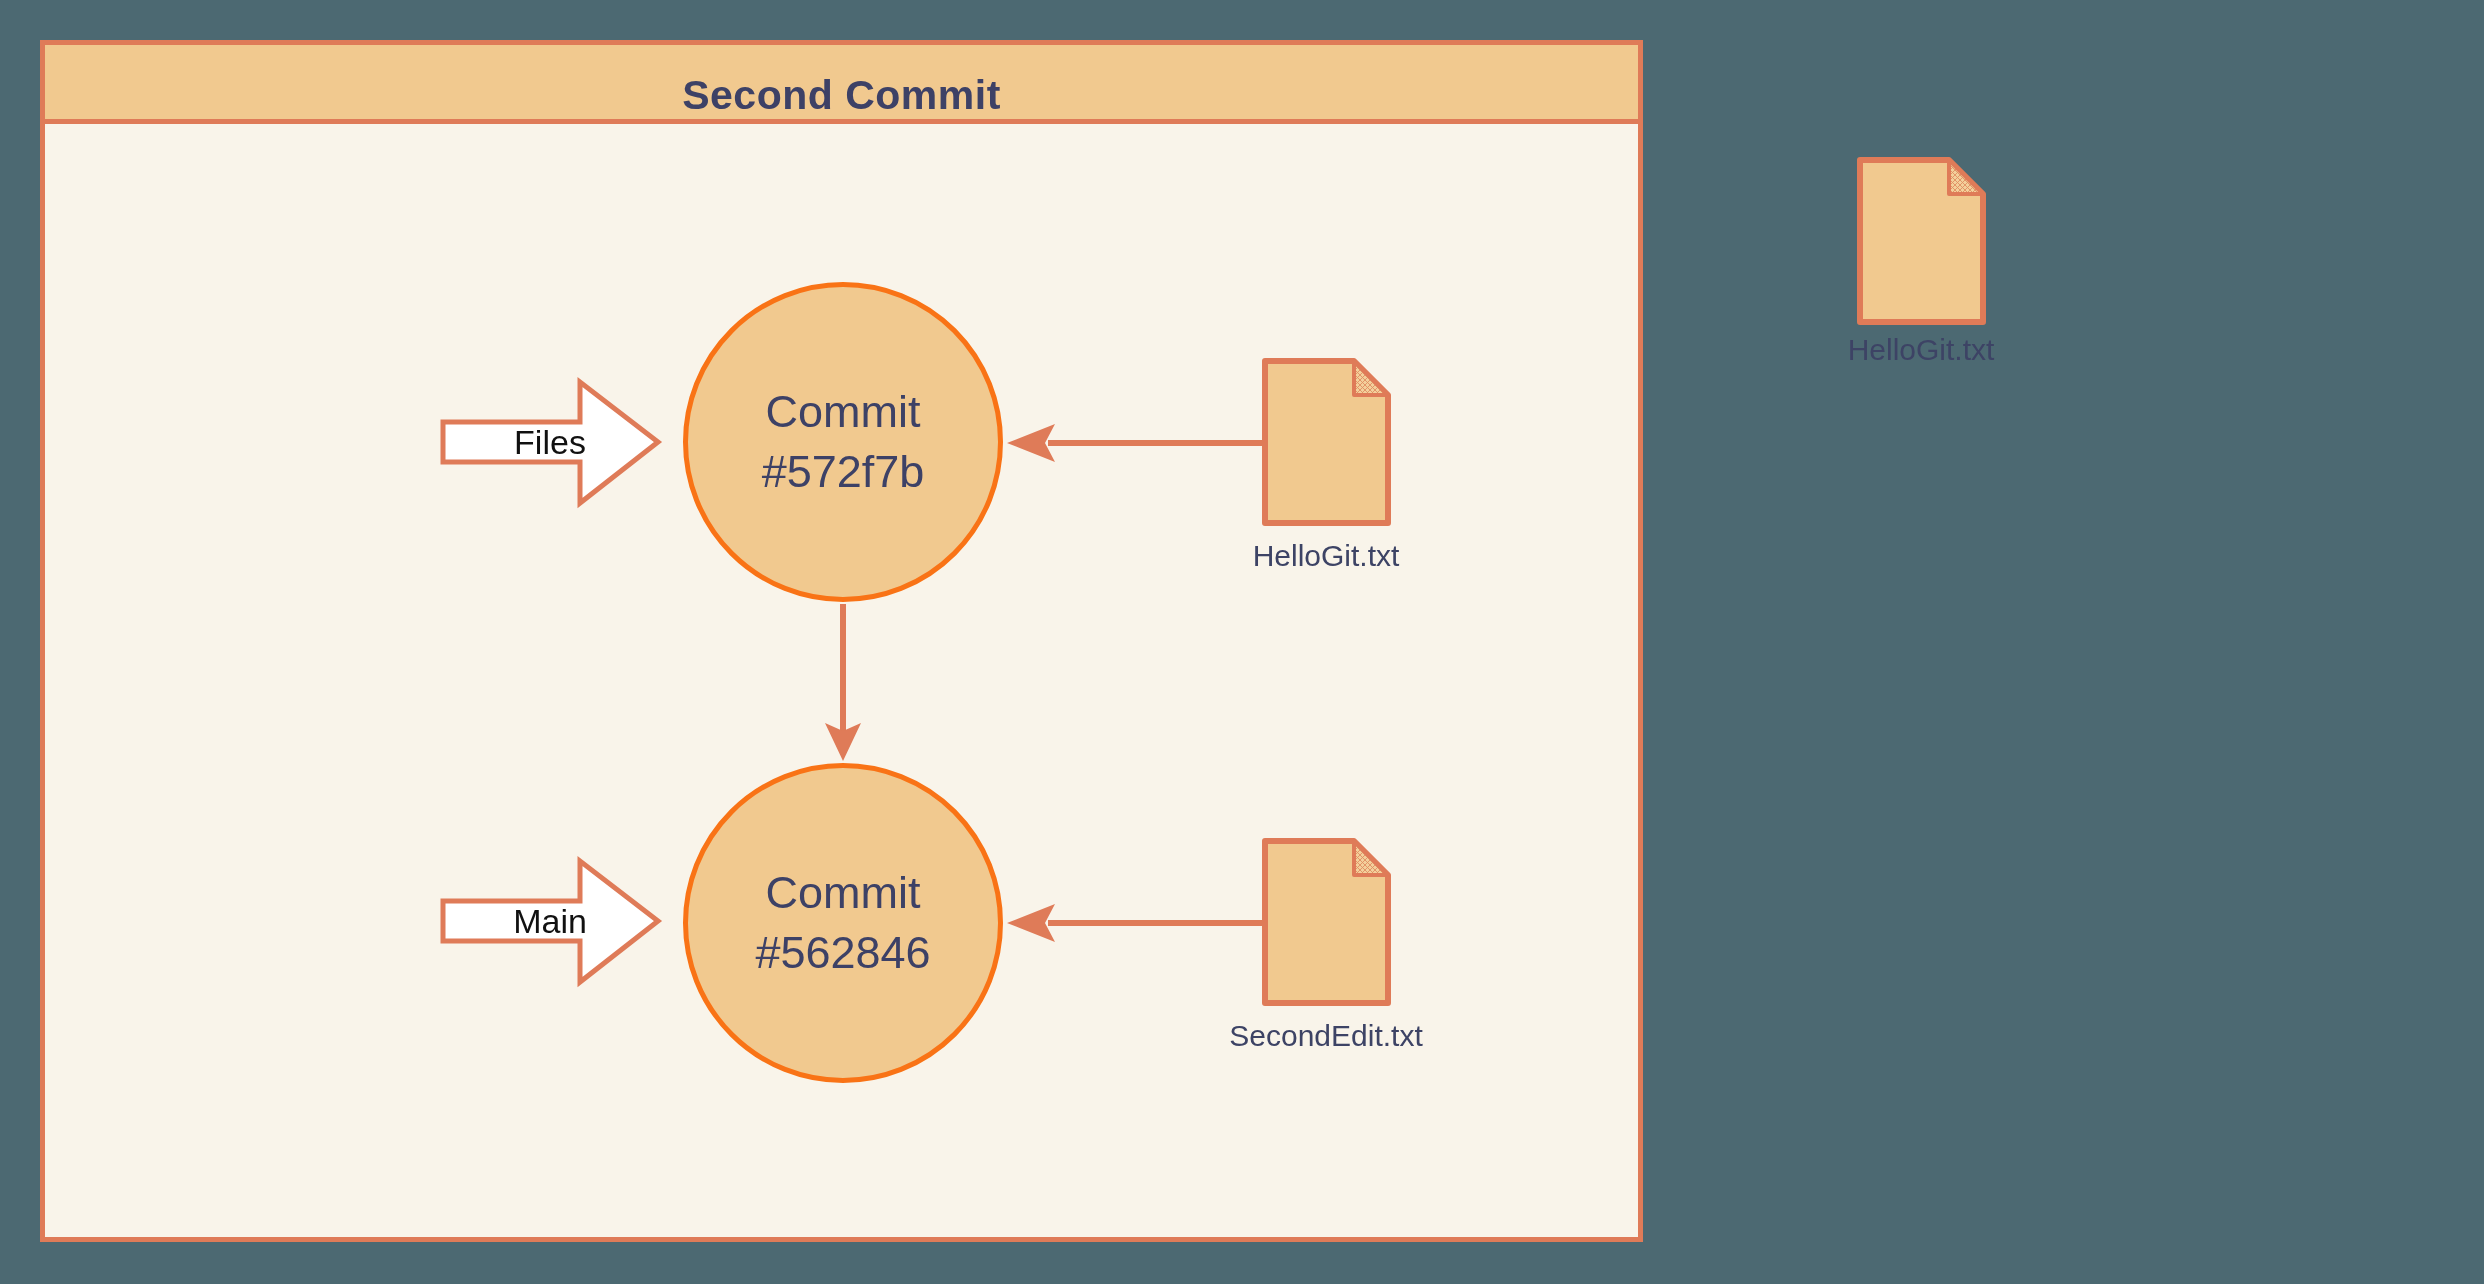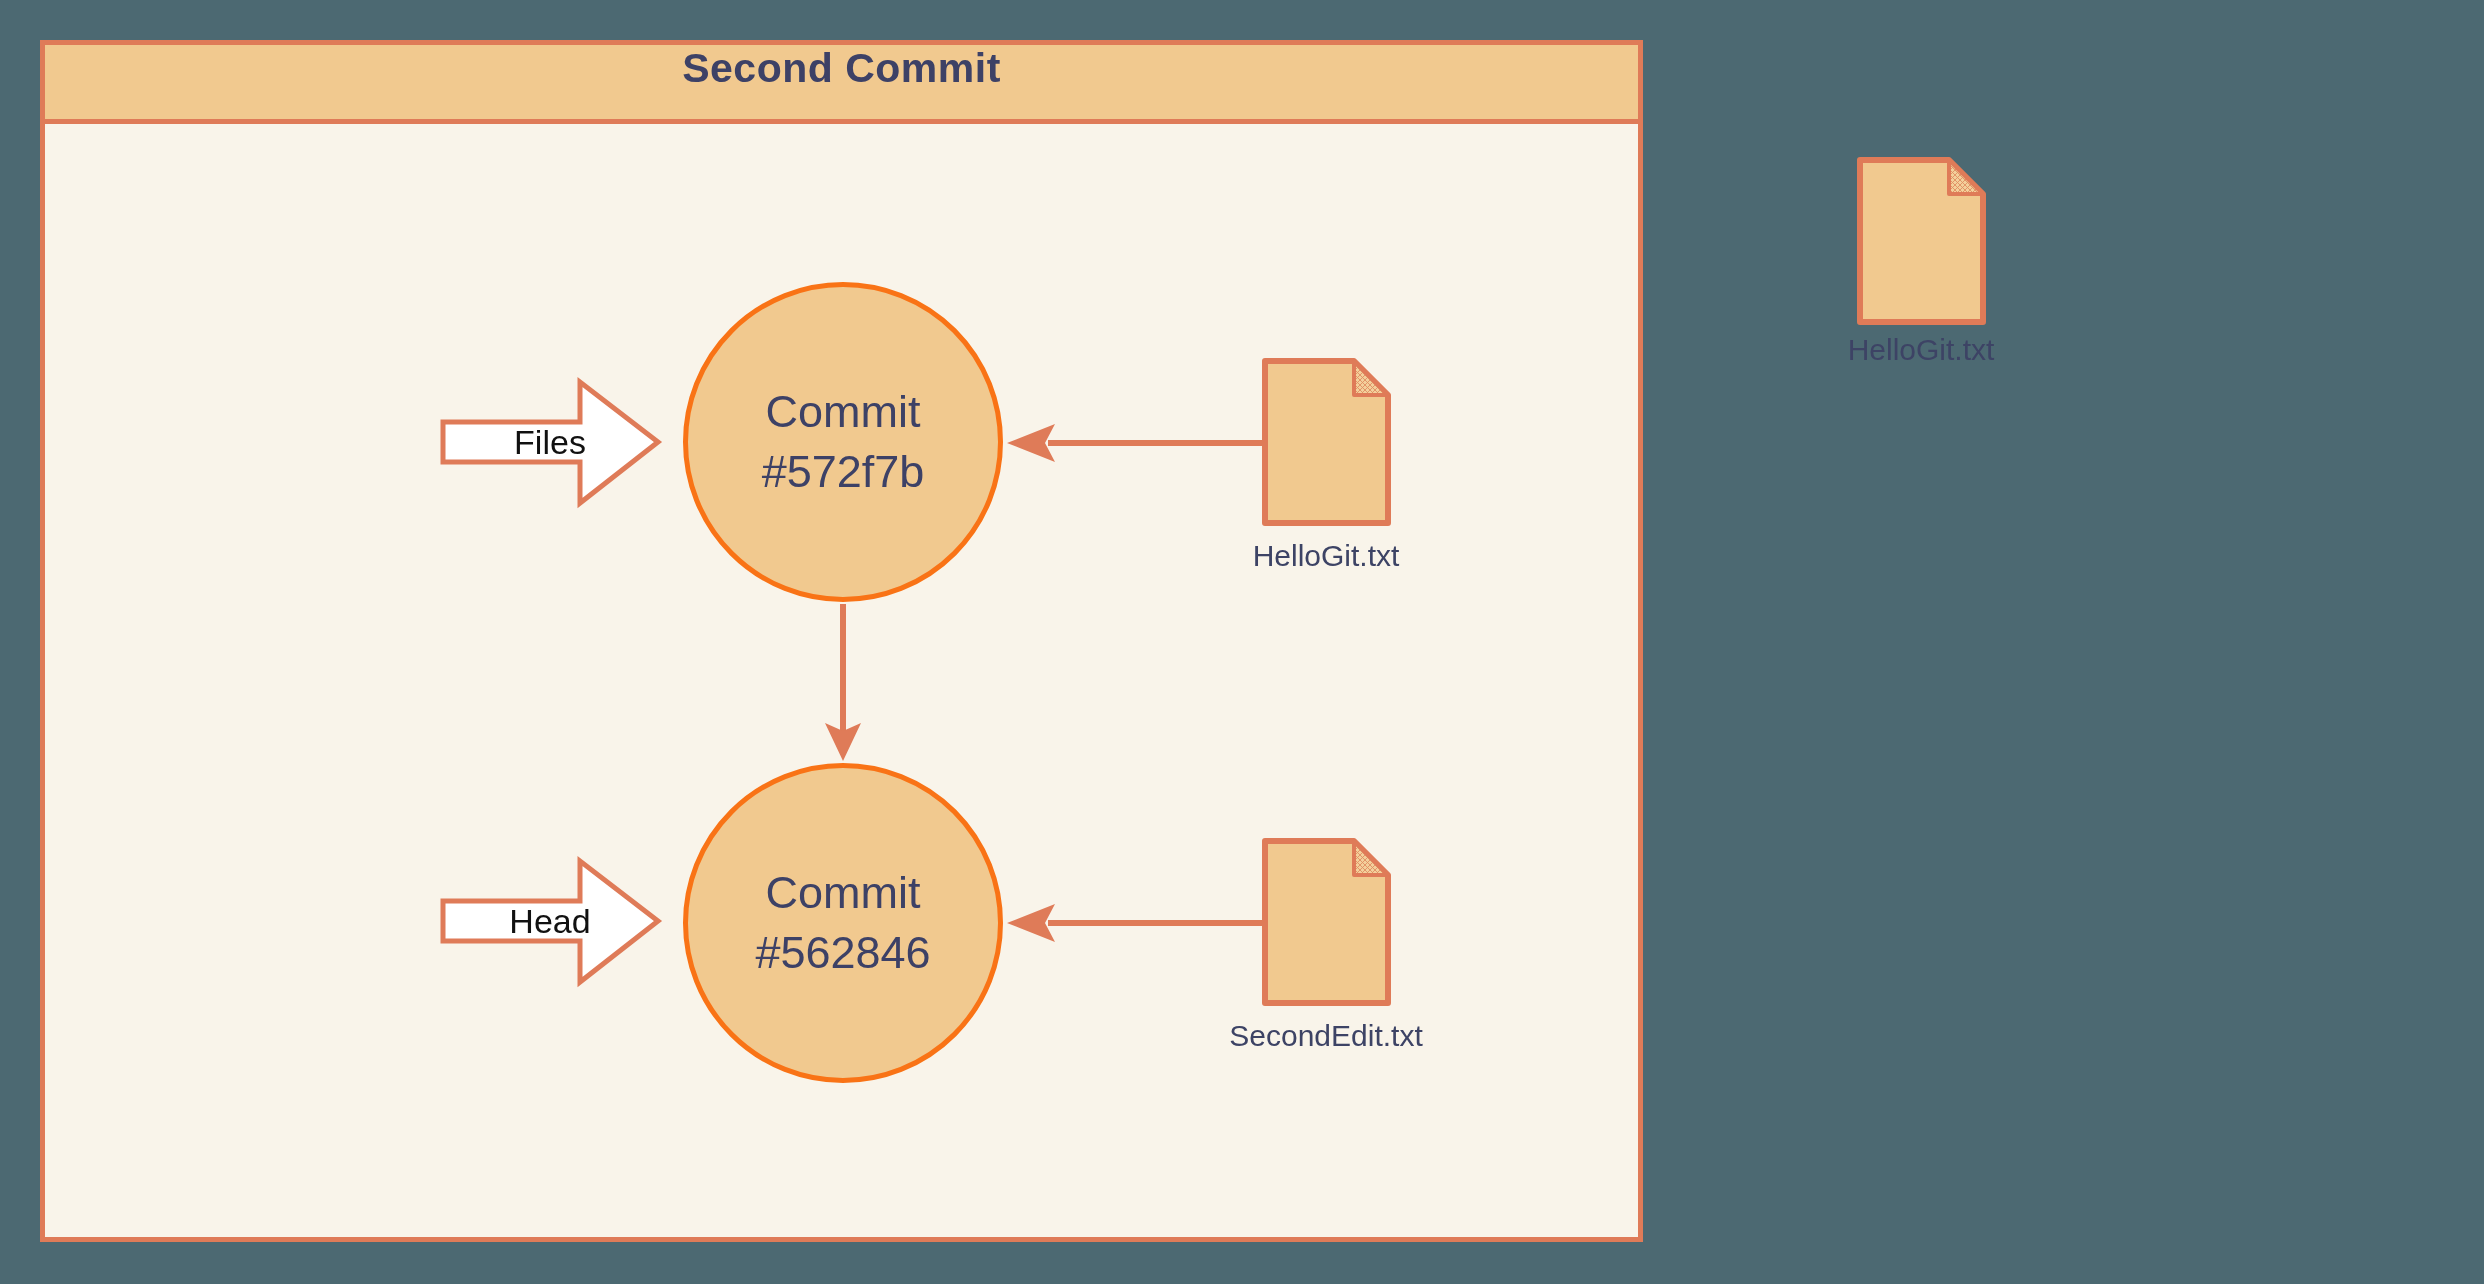--- a/index.html
+++ b/index.html
@@ -24,7 +24,7 @@
     height: 79px;
     background: #F1C98F;
     border-bottom: 5px solid #DF7B58;
-    display: flex; align-items: flex-start; justify-content: center;
+    display: flex; align-items: flex-end; justify-content: center;
   }
   .panel-title {
     font-size: 41px; font-weight: bold; color: #3D4166; letter-spacing: 0.5px;

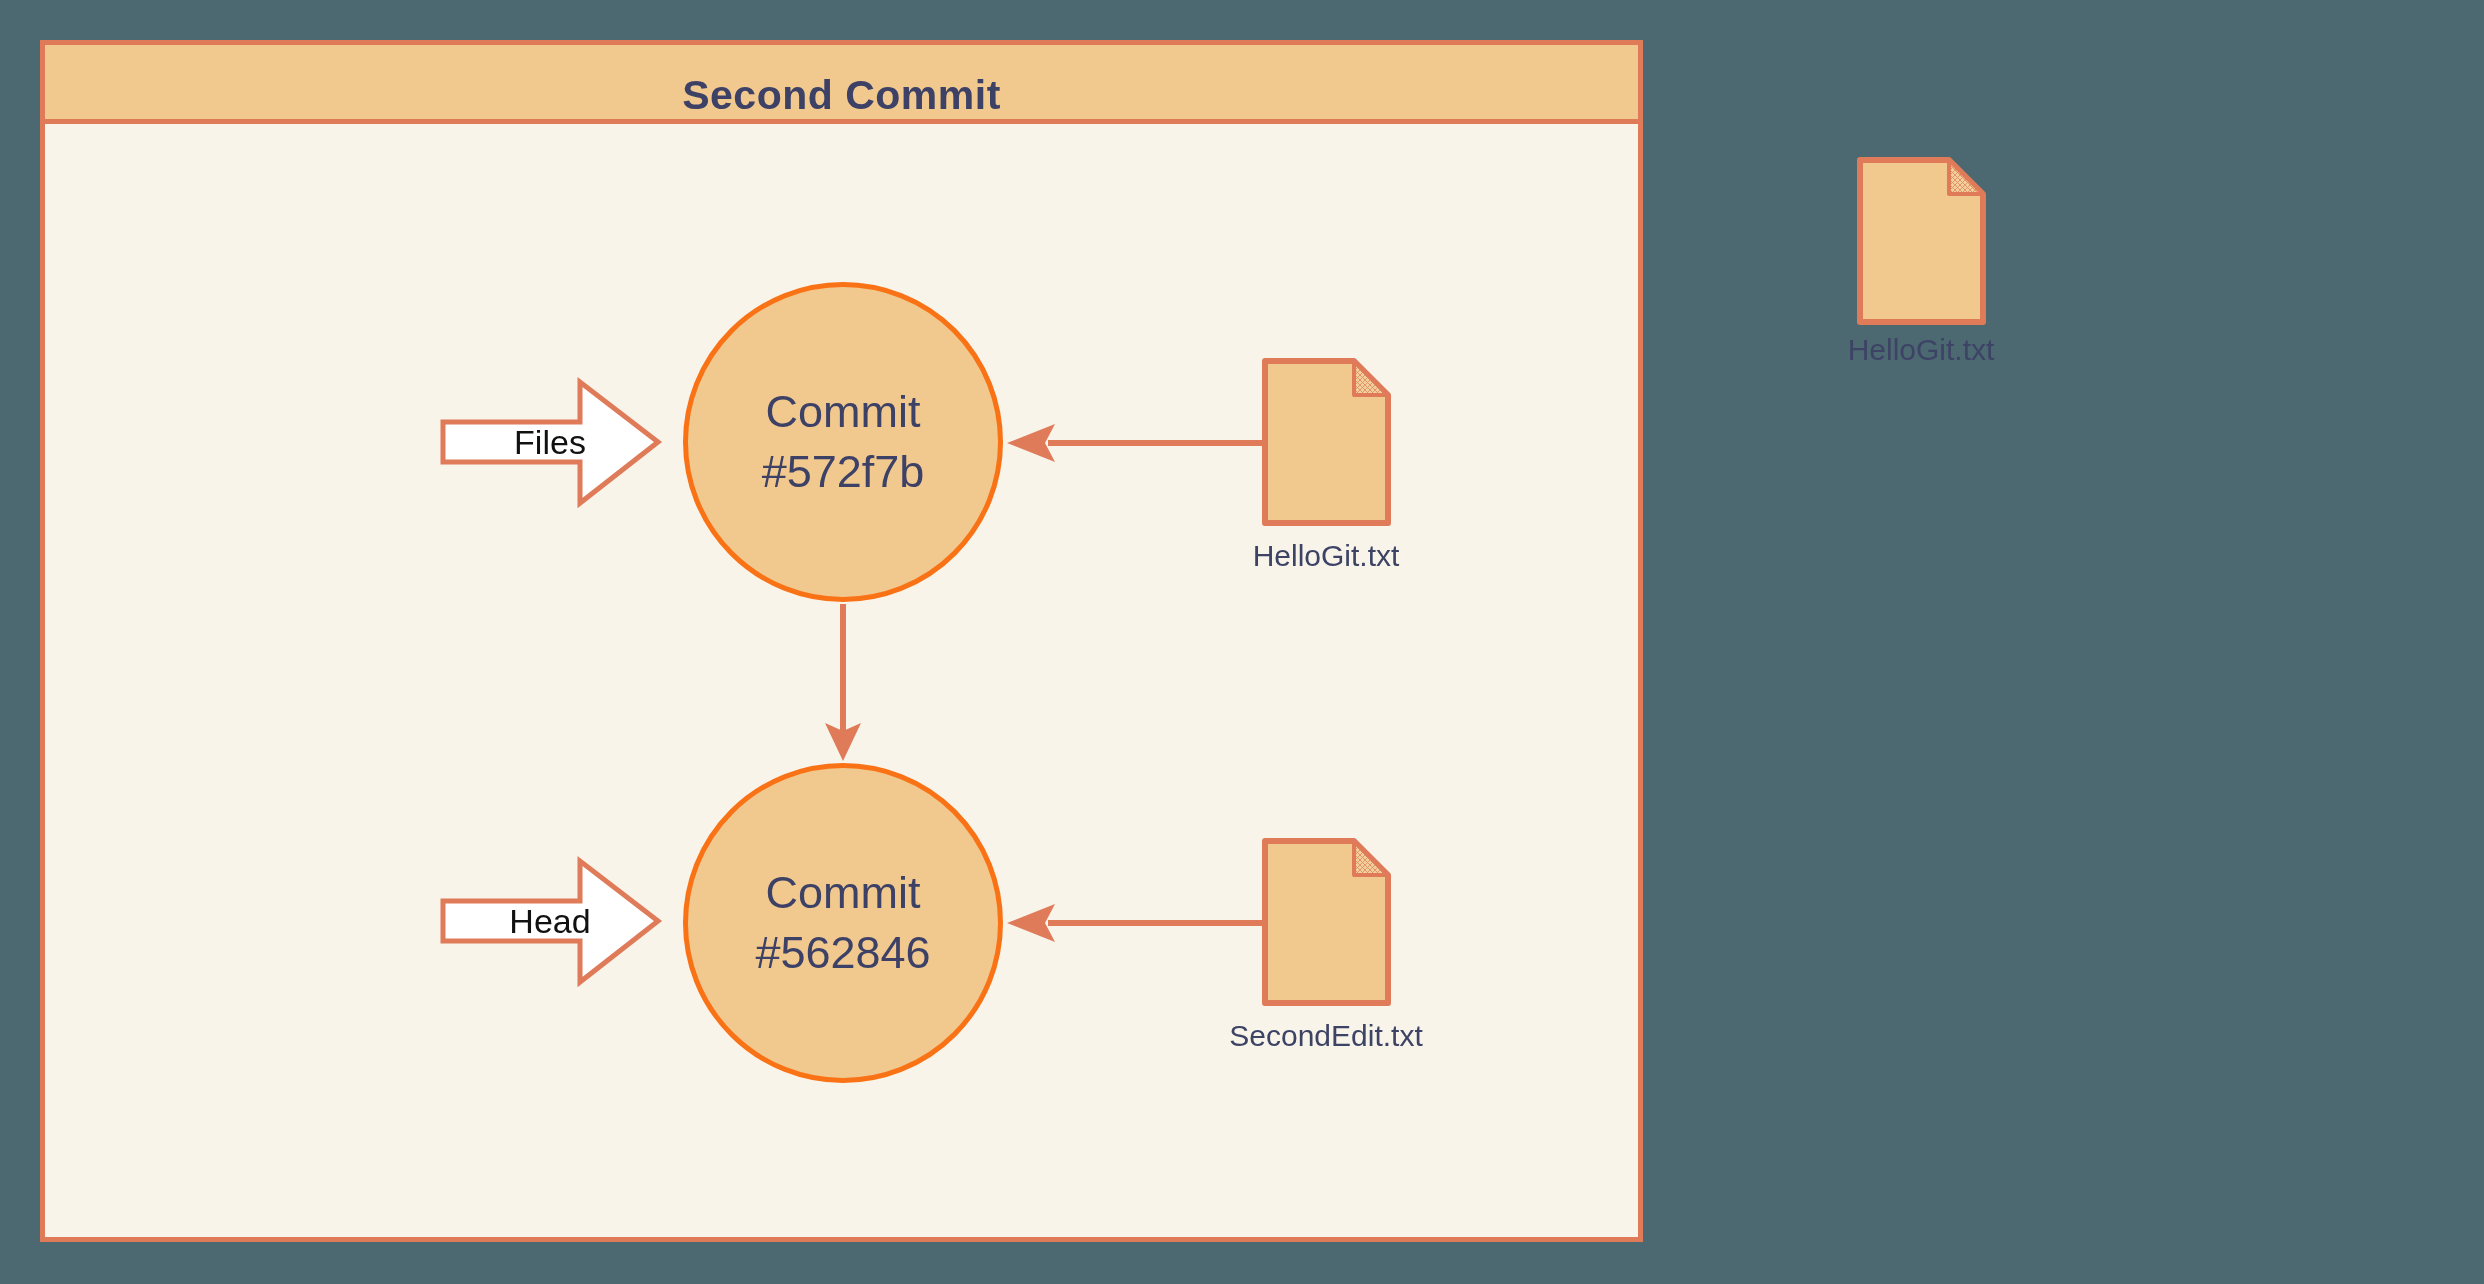--- a/index.html
+++ b/index.html
@@ -133,7 +133,7 @@
   </div>
 
   <div class="free-label pointer-label" style="left:550px; top:442px;">Files</div>
-  <div class="free-label pointer-label" style="left:550px; top:921px;">Head</div>
+  <div class="free-label pointer-label" style="left:550px; top:921px;">Main</div>
 
   <div class="free-label file-label" style="left:1326px; top:556px;">HelloGit.txt</div>
   <div class="free-label file-label" style="left:1326px; top:1036px;">SecondEdit.txt</div>

